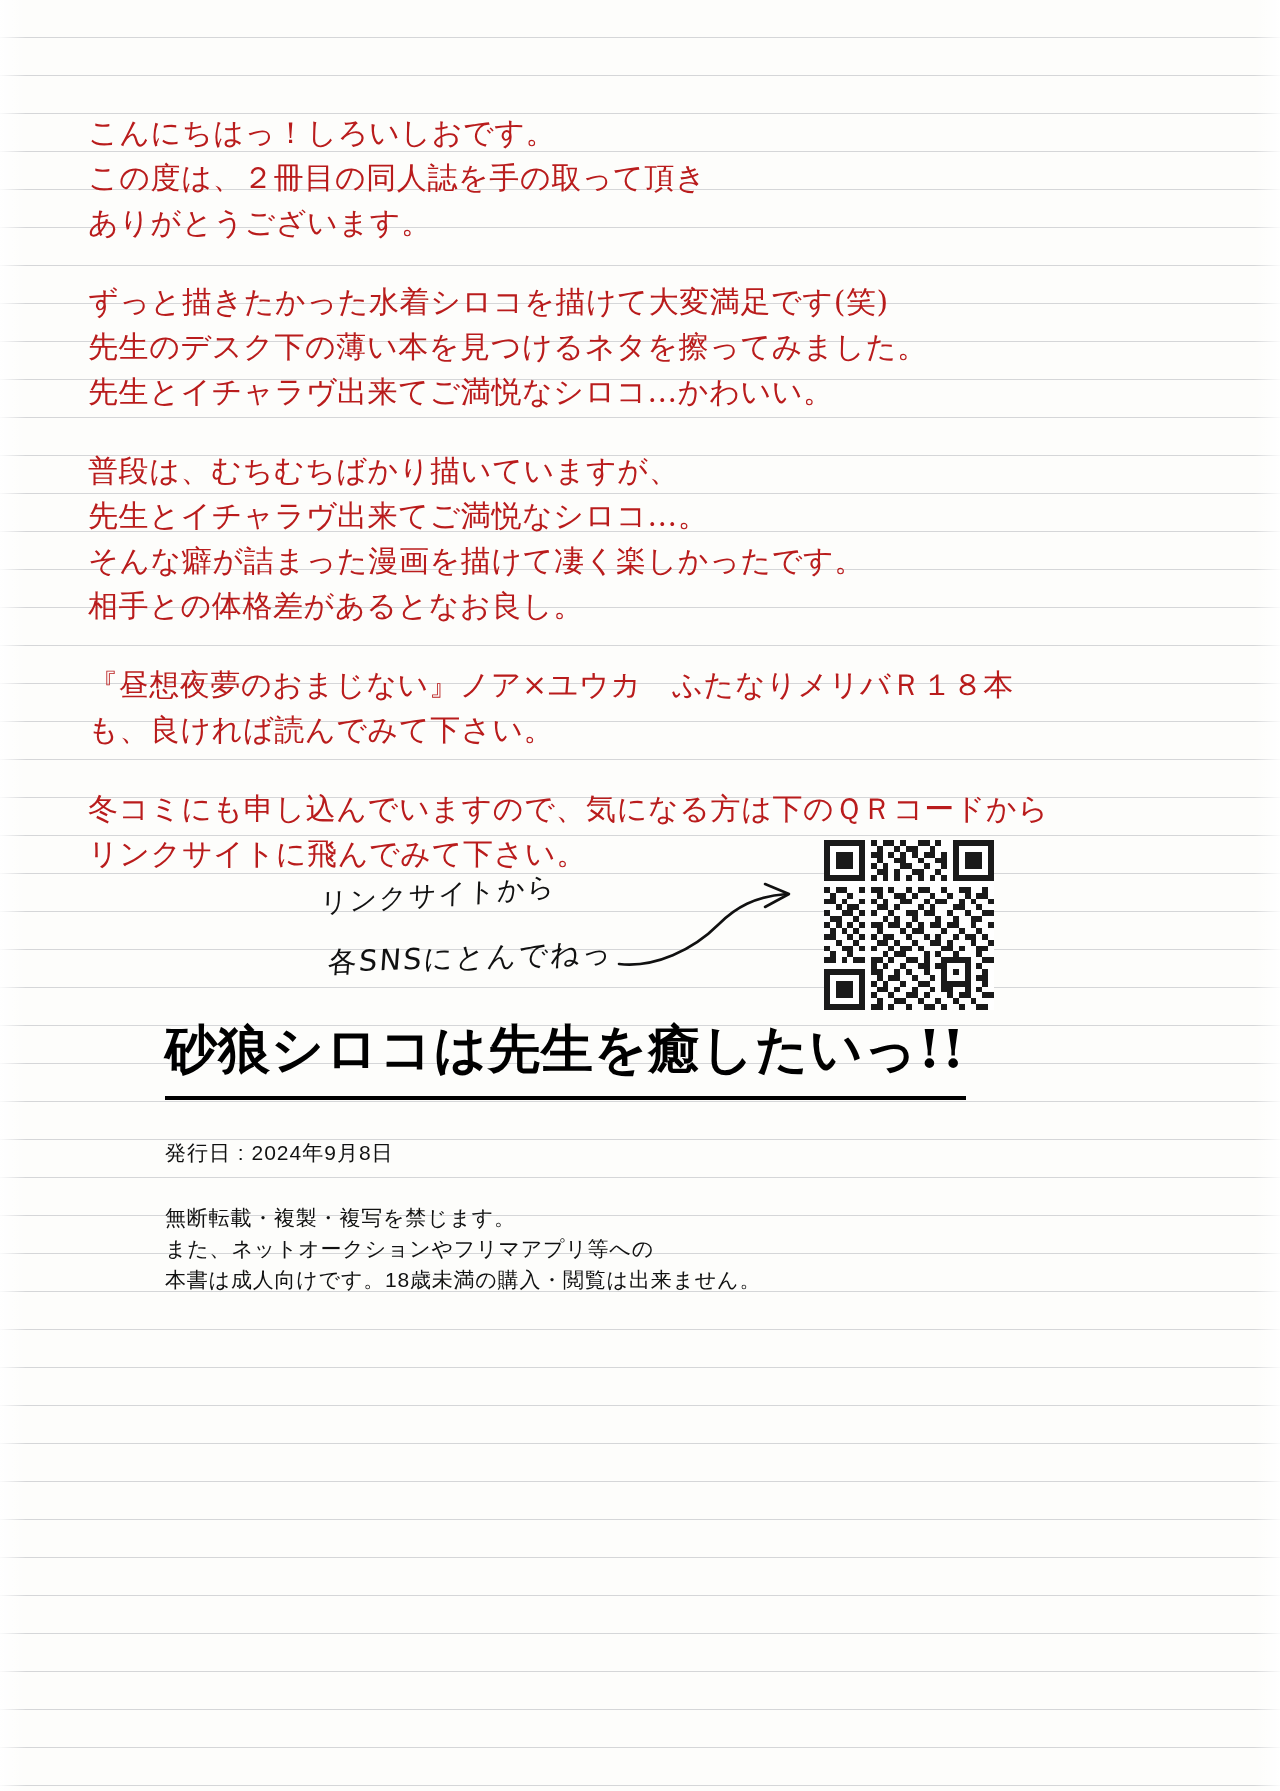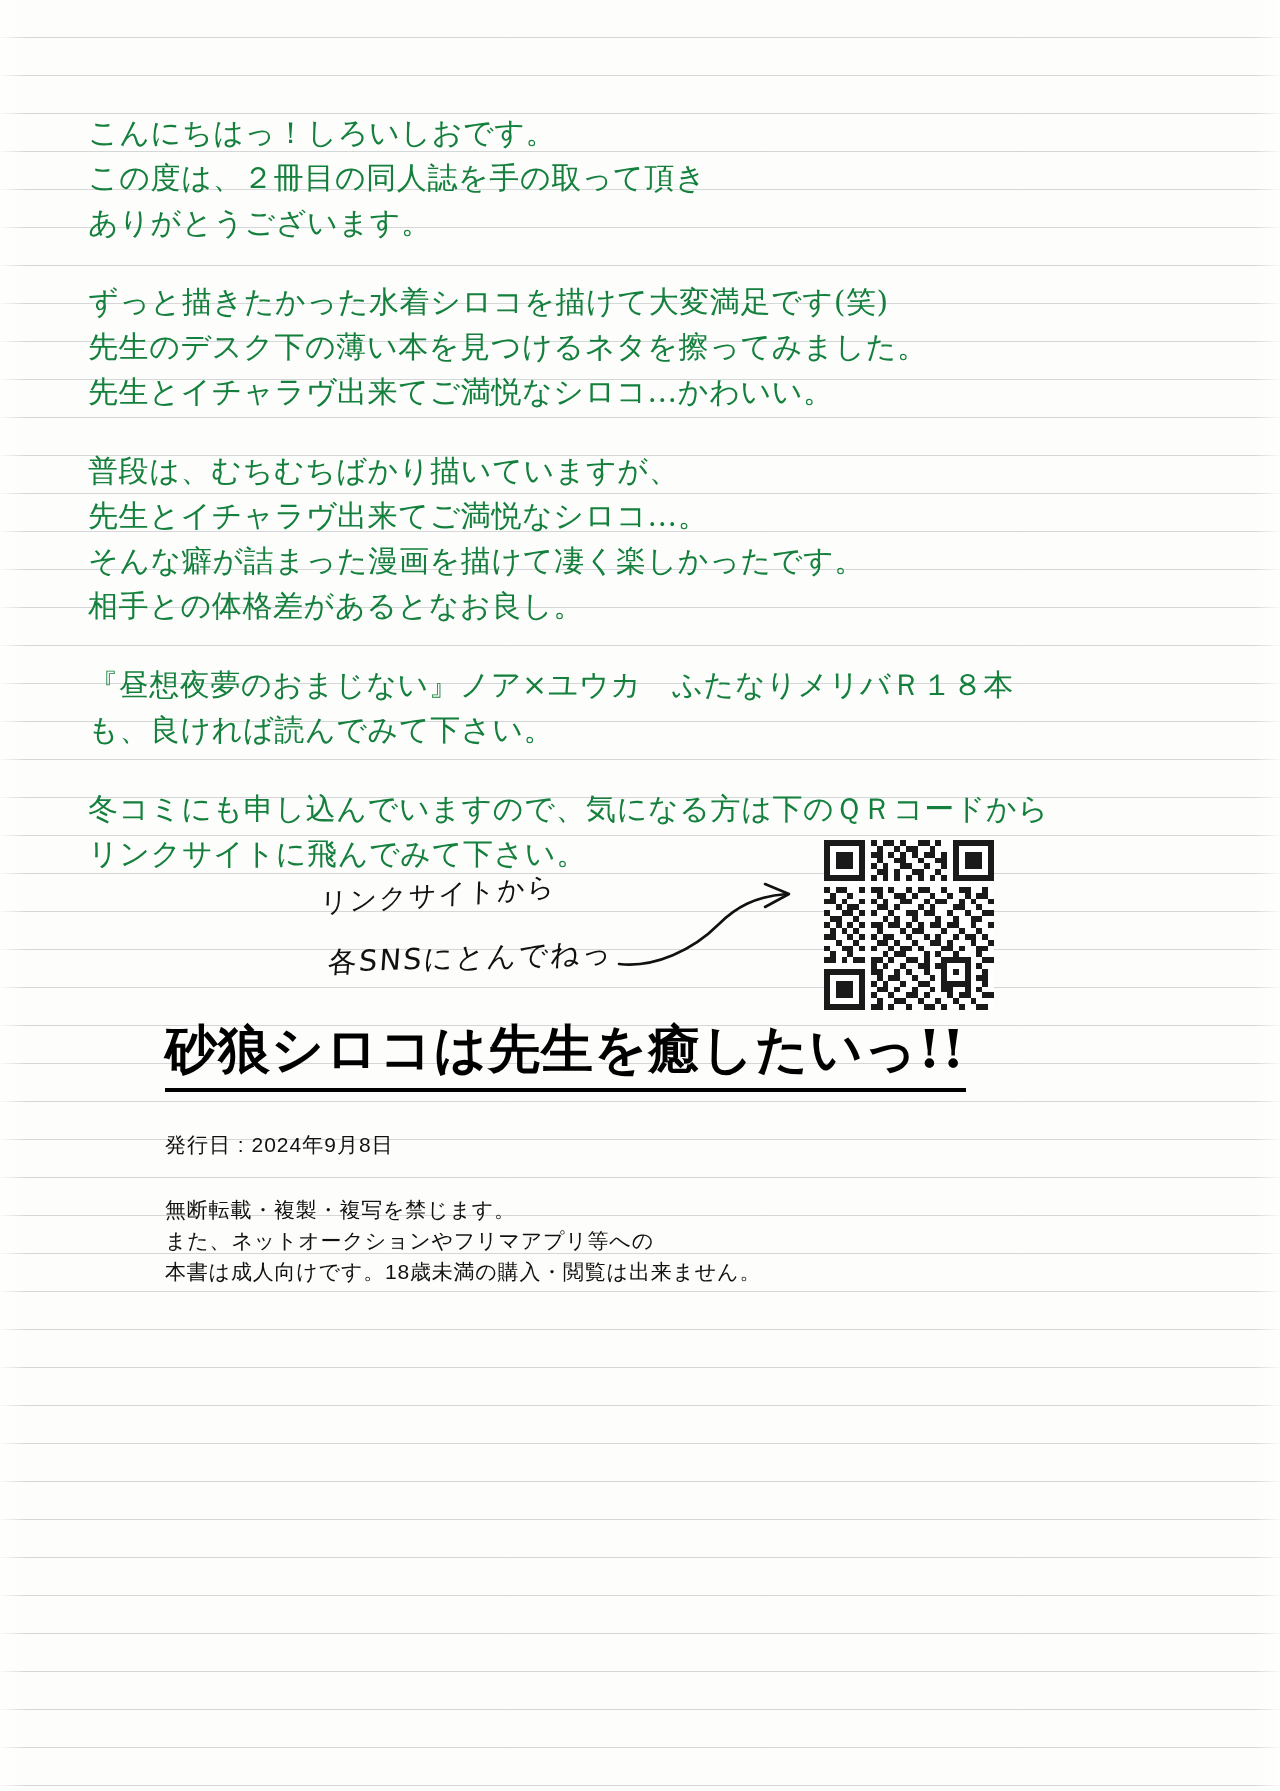--- a/index.html
+++ b/index.html
@@ -70,7 +70,7 @@
     line-height: 45px;
     letter-spacing: 0.6px;
     white-space: pre;
-    color: #15803d;
+    color: #b91c1c;
   }
 
   

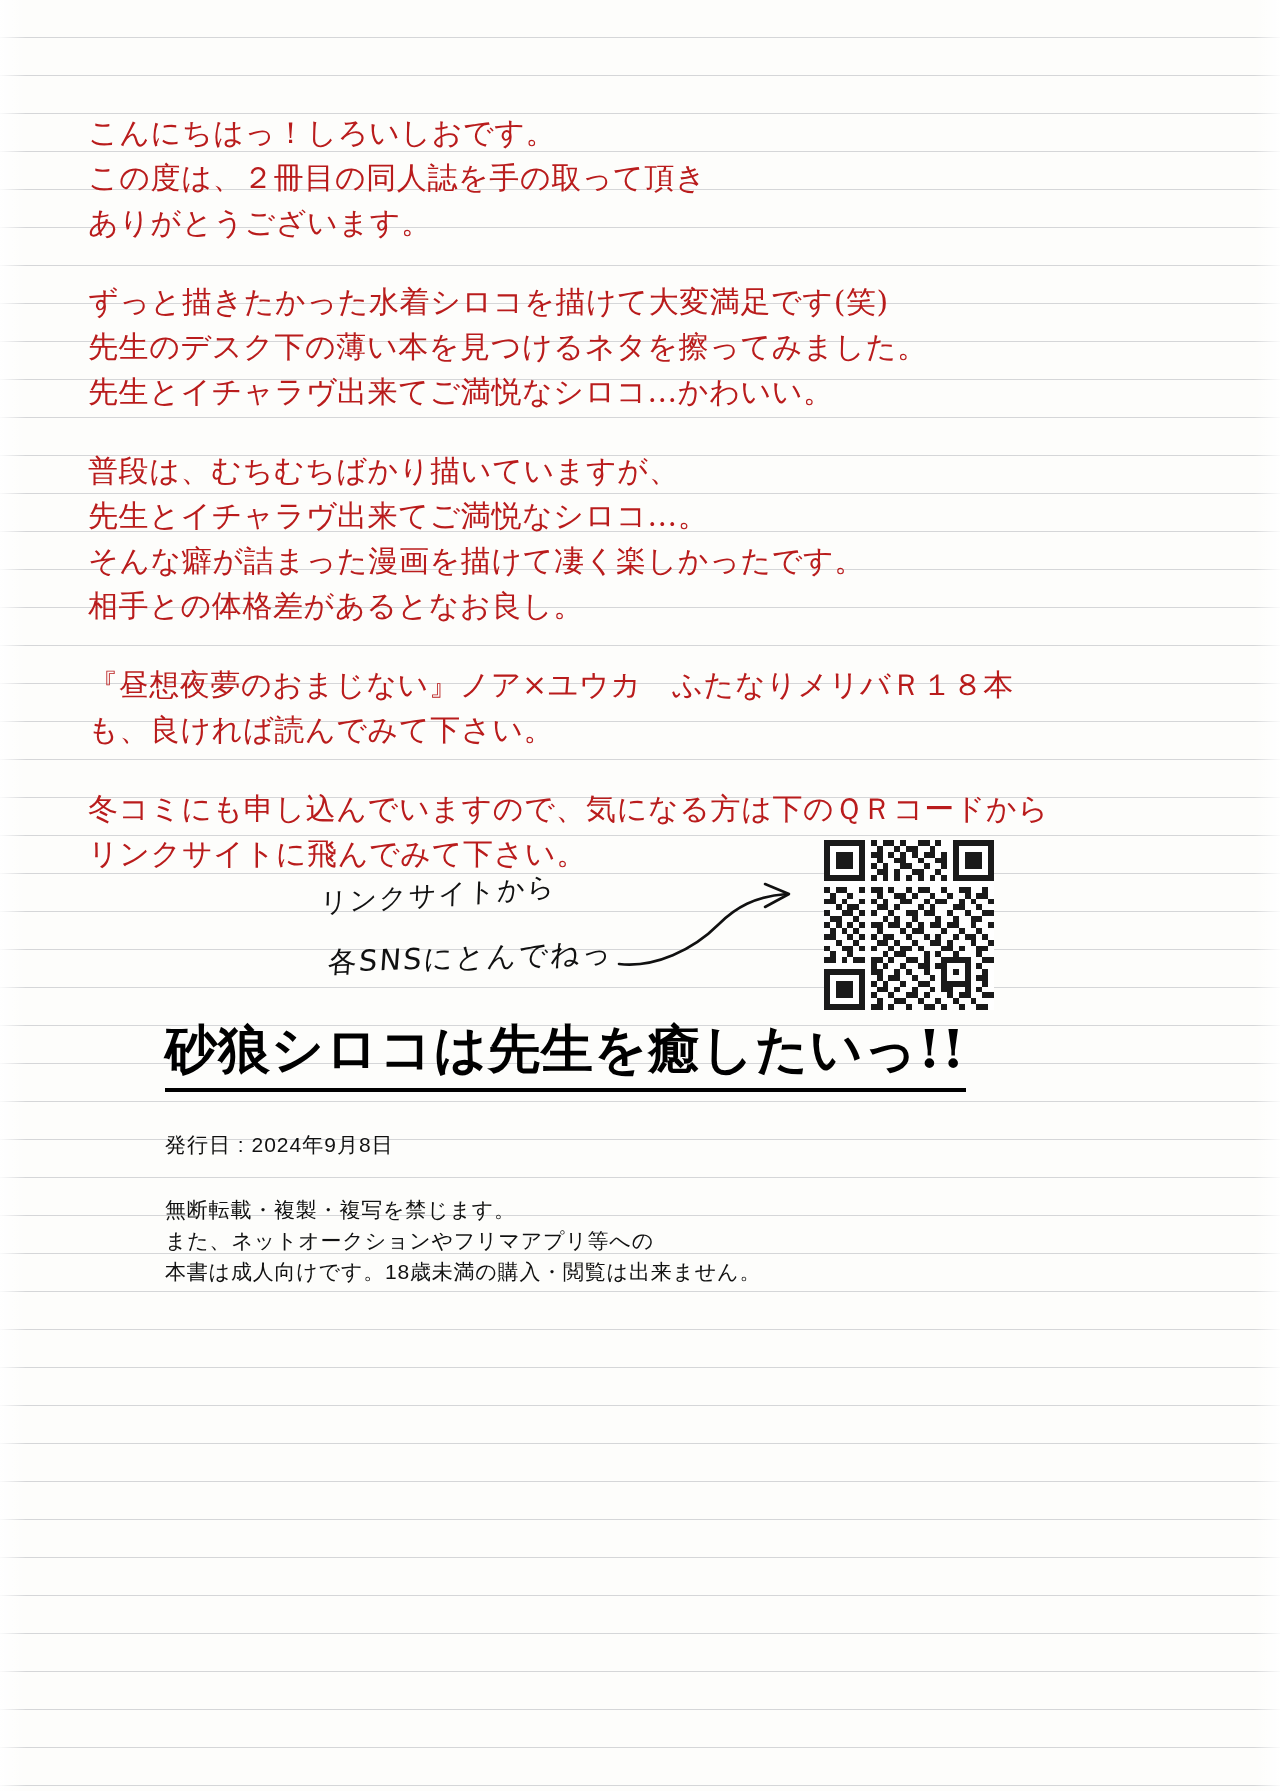--- a/index.html
+++ b/index.html
@@ -139,7 +139,7 @@
     color: #000;
     border-bottom: 4px solid #000;
     display: inline-block;
-    padding-bottom: 8px;
+    padding-bottom: 16px;
     white-space: nowrap;
   }
   .pub-date {

